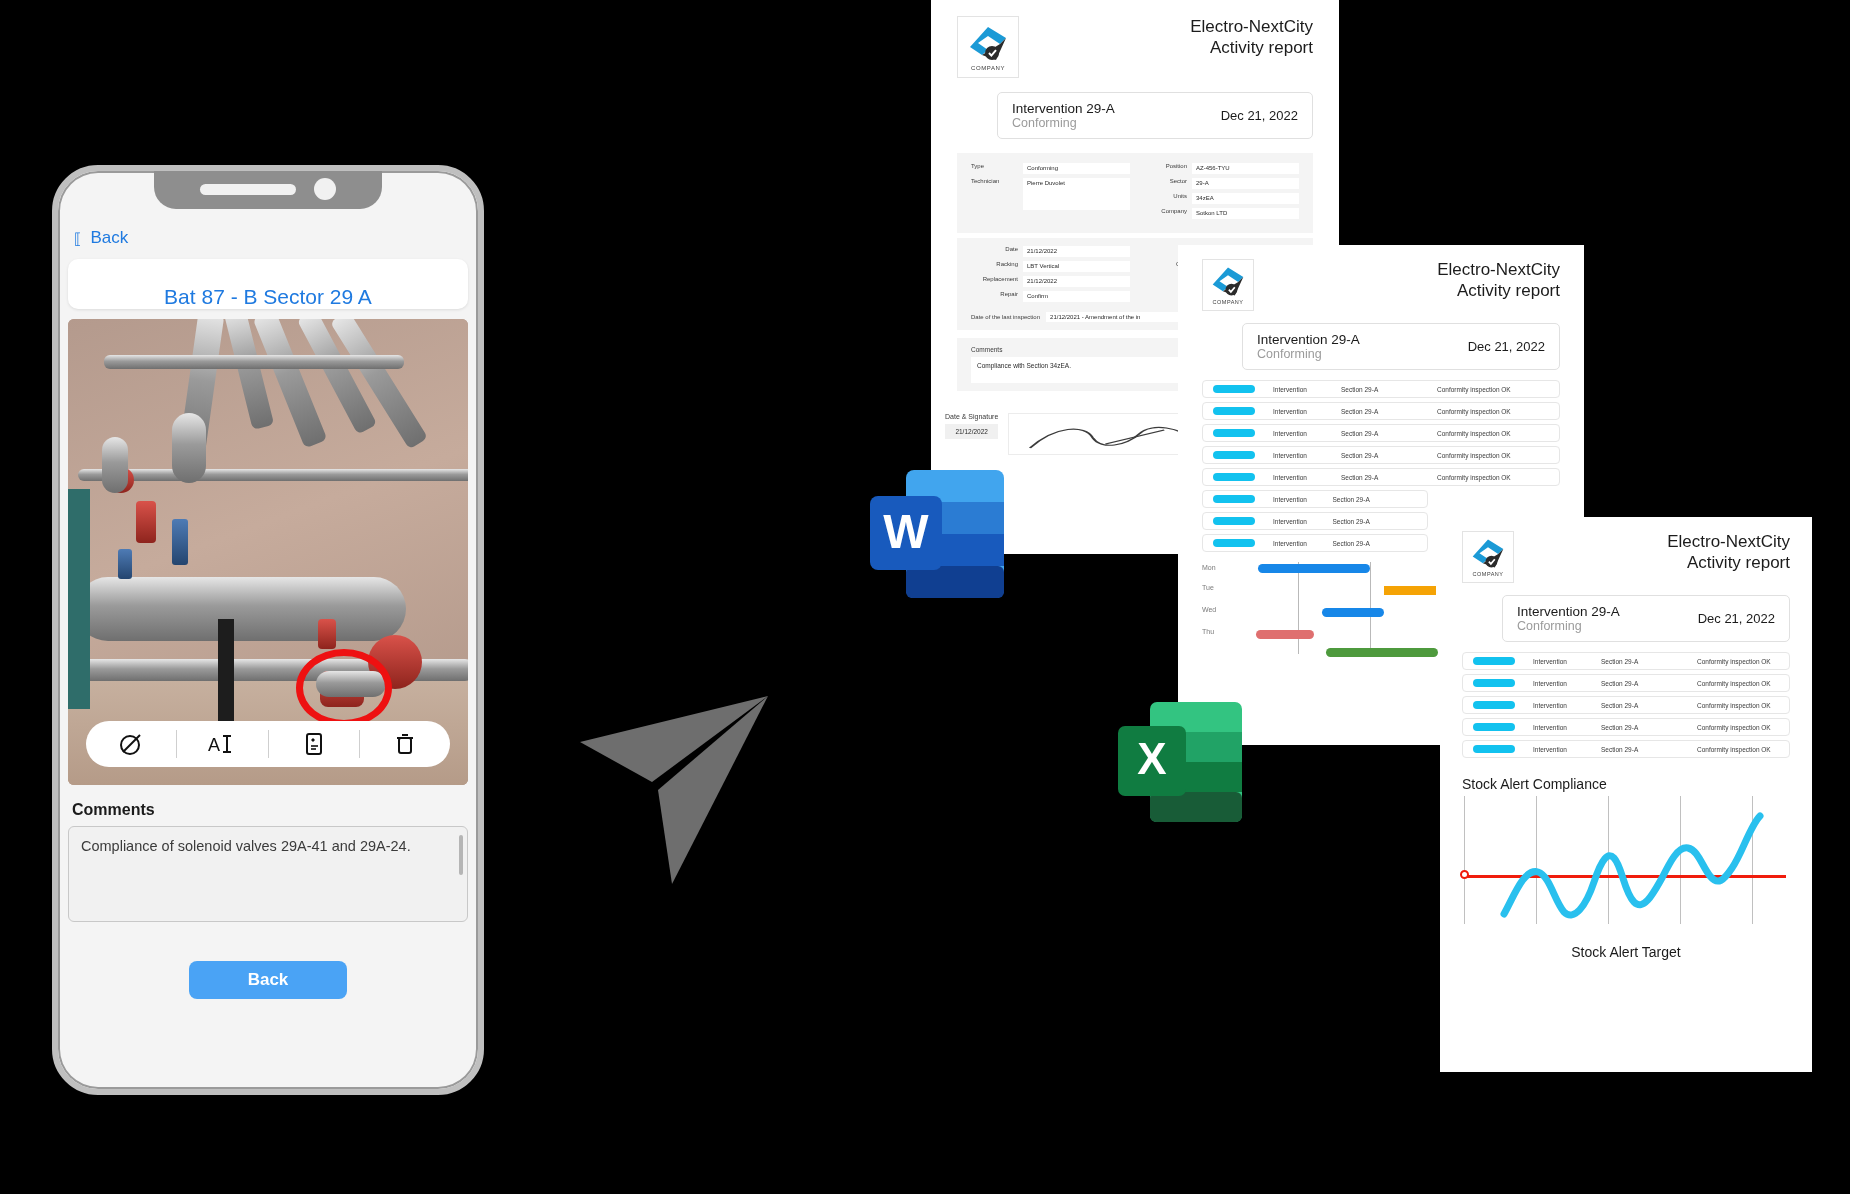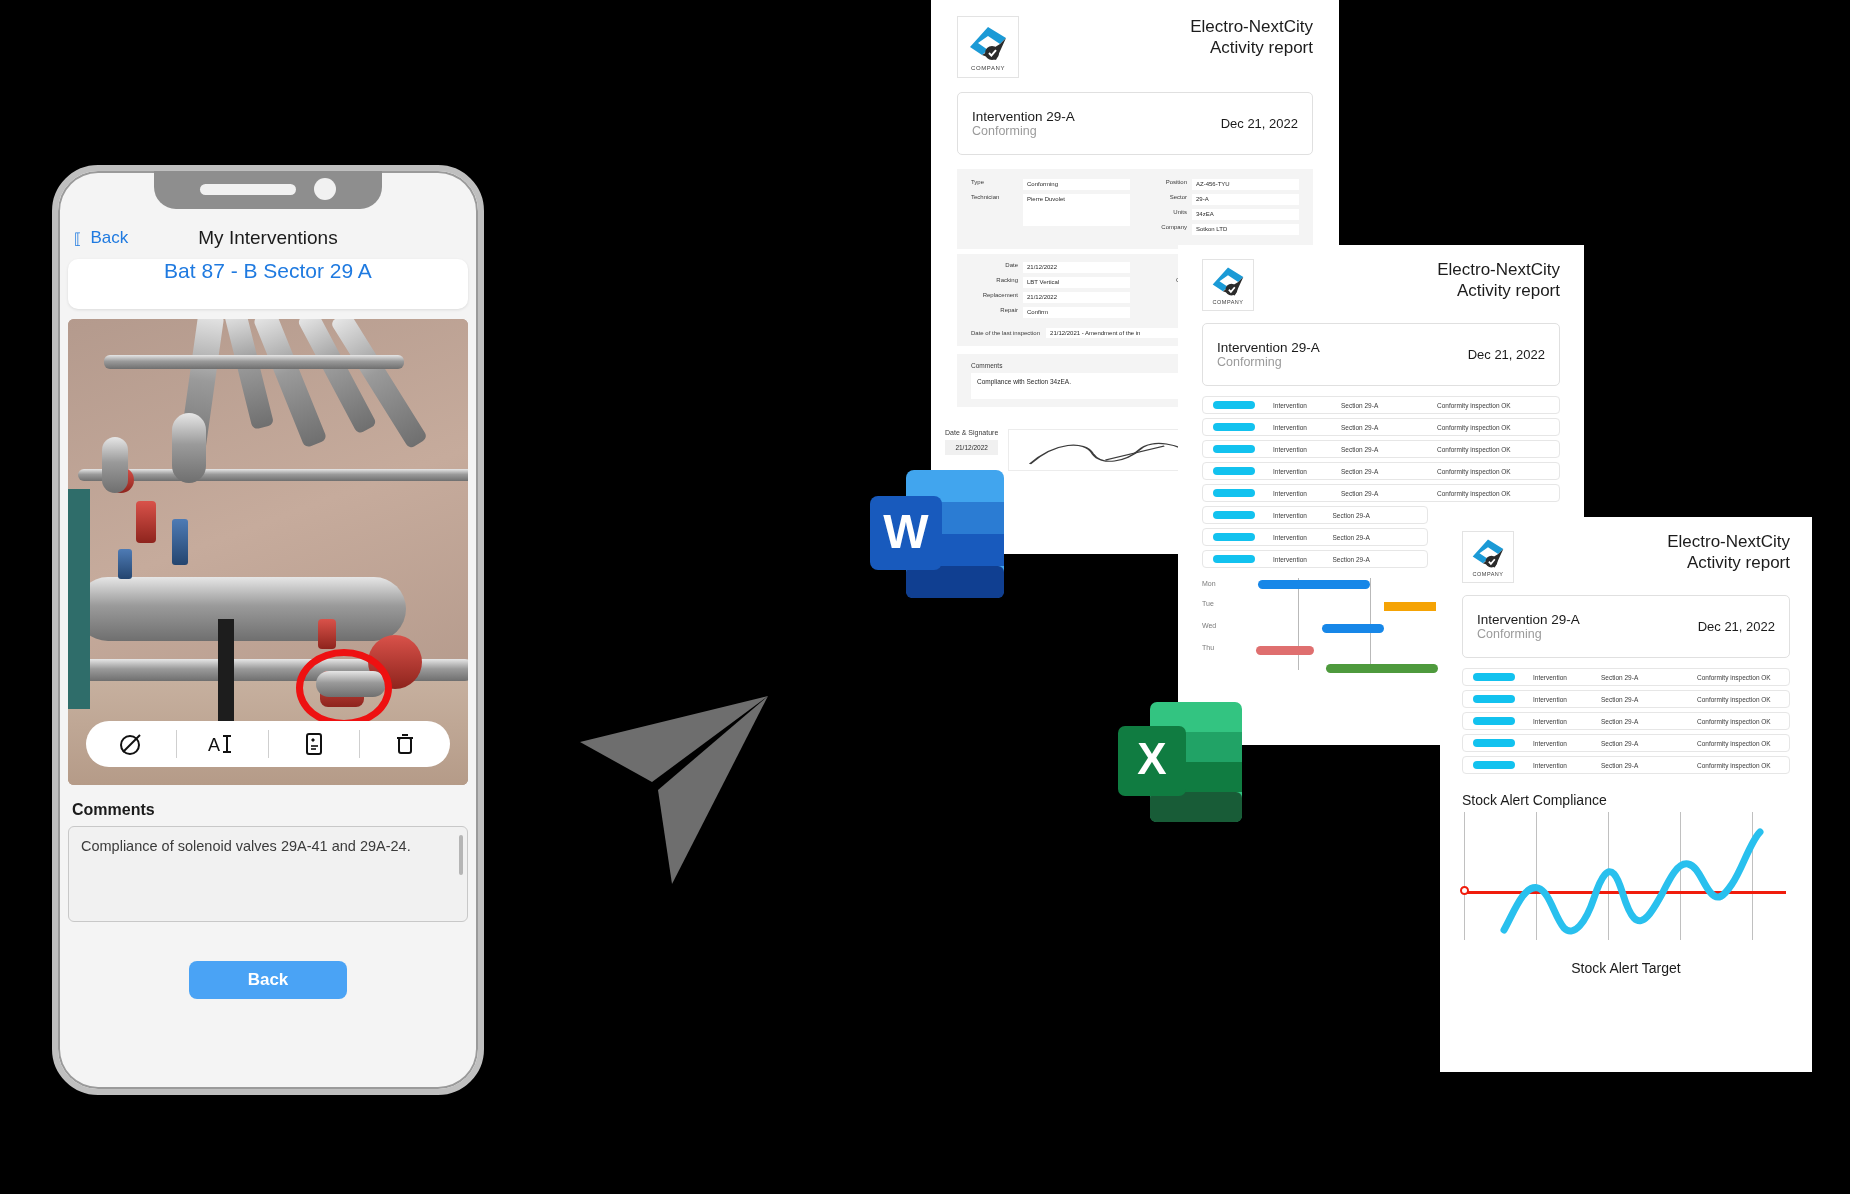--- a/index.html
+++ b/index.html
@@ -105,7 +105,8 @@
   .interv-bar {
     border: 1px solid #e0e0e0; border-radius: 5px;
     display: flex; align-items: center; justify-content: space-between;
-    padding: 16px 14px;
+    padding: 8px 14px;
+    margin-left: 40px;
   }
   .interv-name { font-size: 13.5px; color: #1b1b1b; }
   .interv-status { font-size: 12.5px; color: #9b9b9b; }

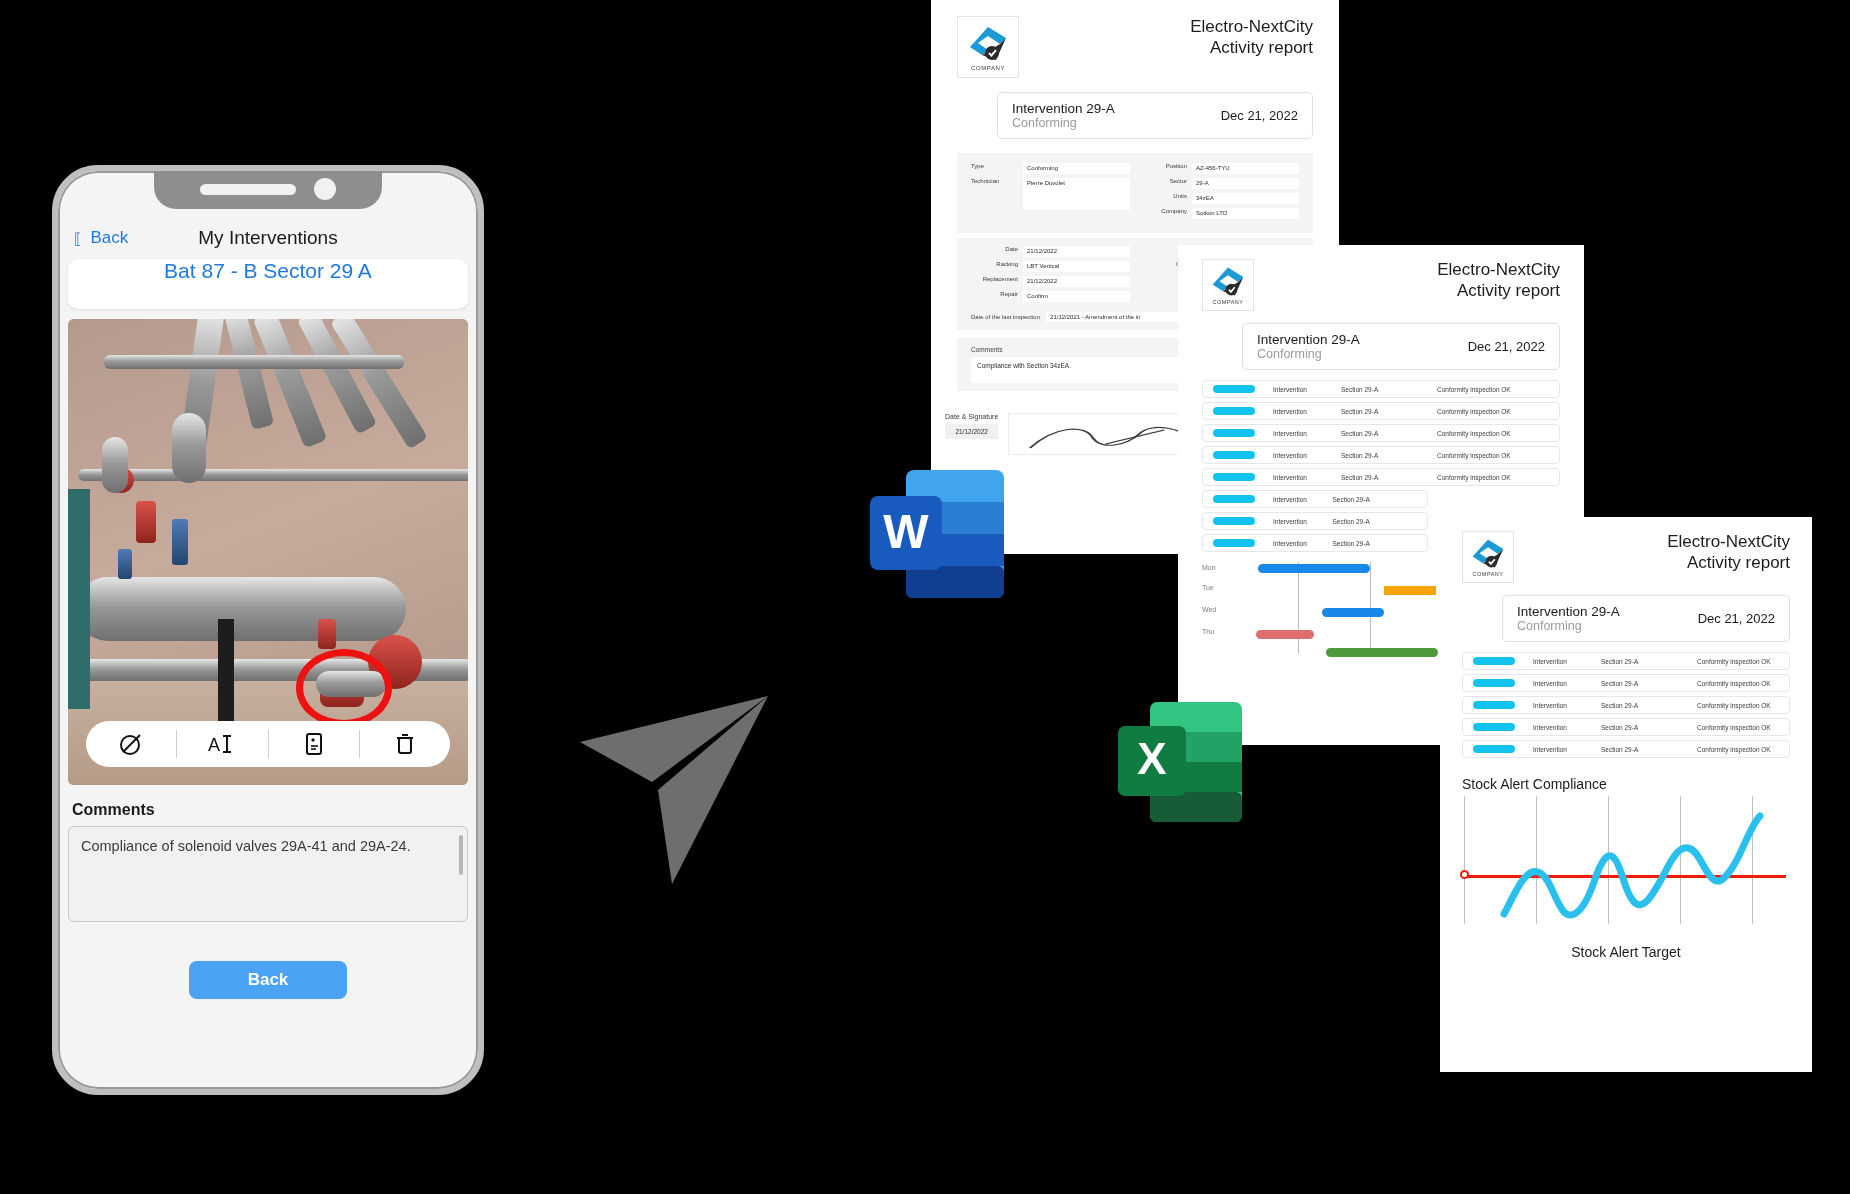--- a/index.html
+++ b/index.html
@@ -175,7 +175,6 @@
         <span class="chev">⟦</span>
         <span>Back</span>
       </div>
-      <div class="nav-title">My Interventions</div>
     </div>
 
     <div class="sector-card">

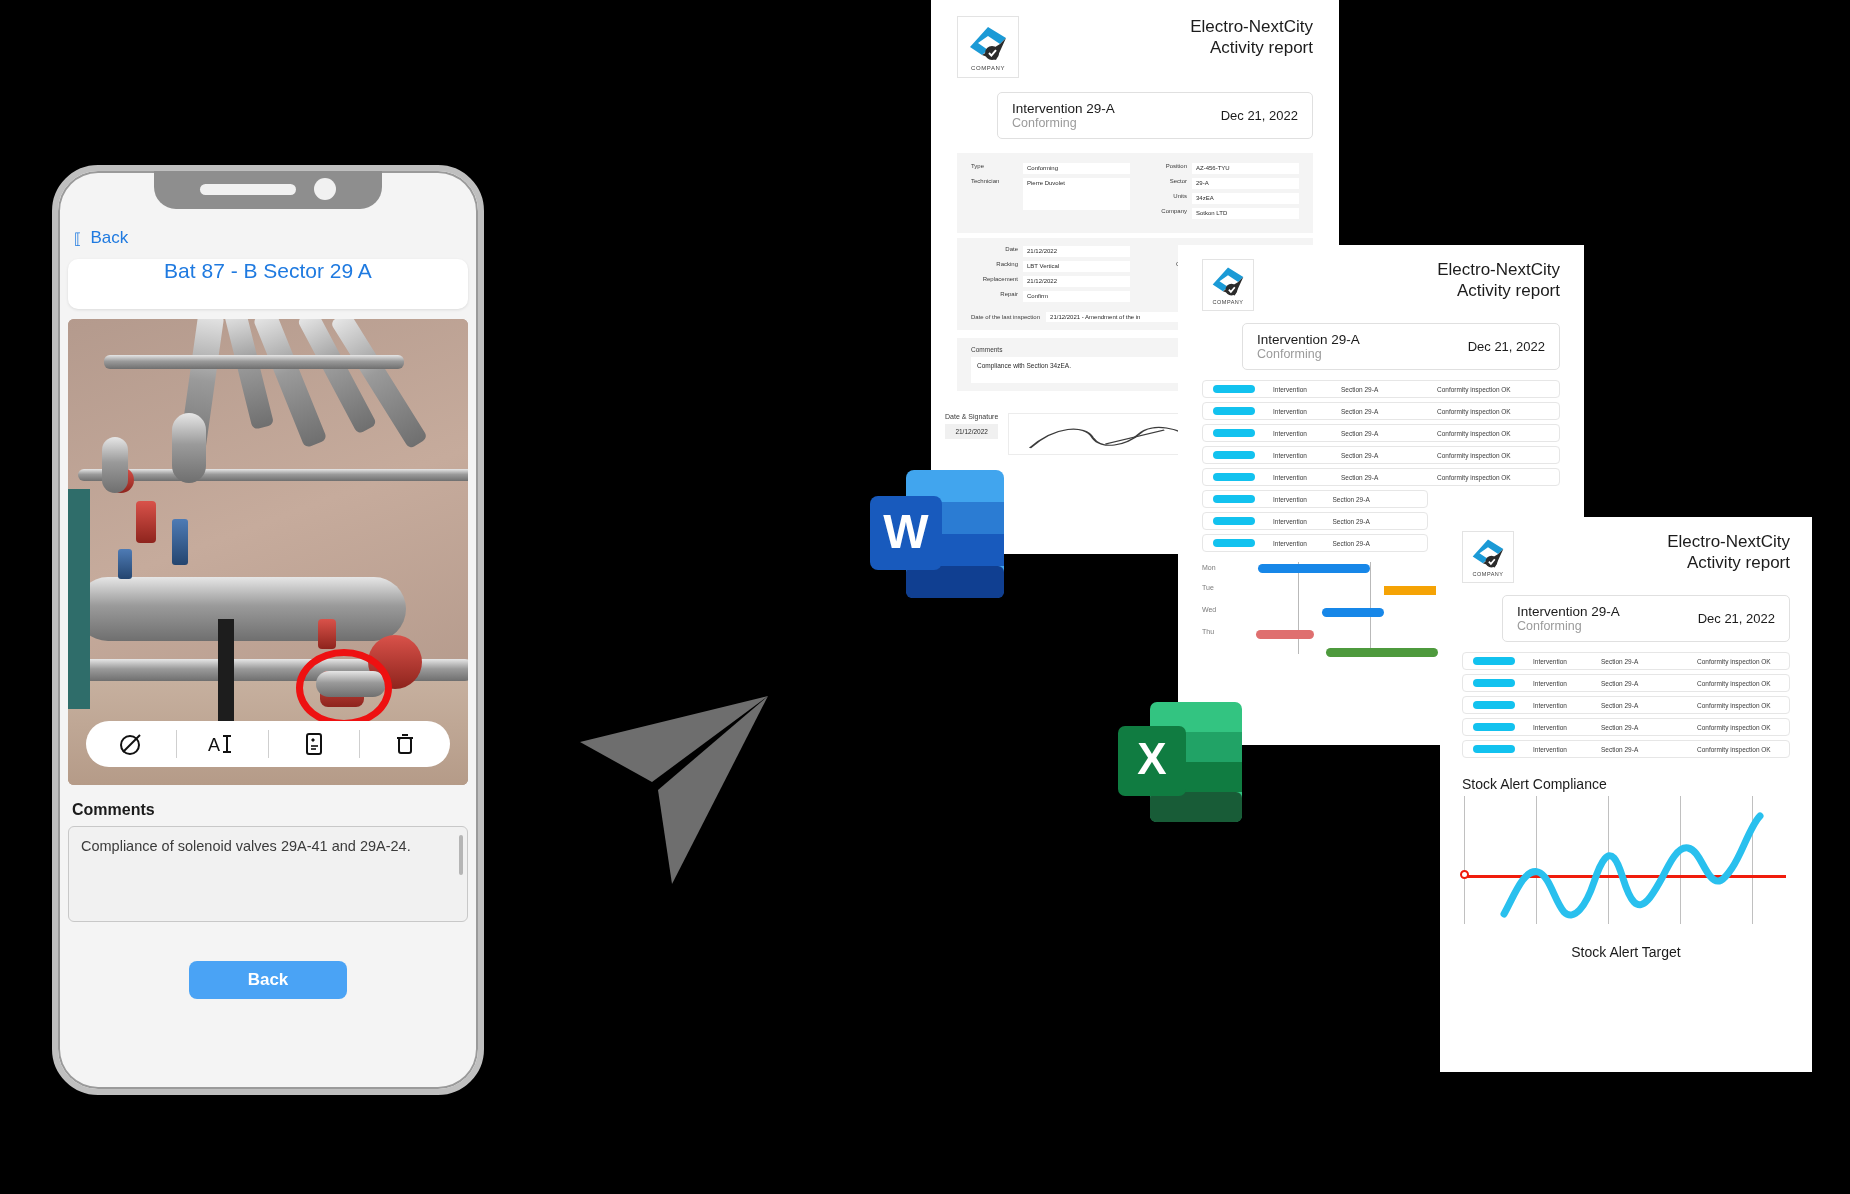--- a/index.html
+++ b/index.html
@@ -41,7 +41,7 @@
   .sector-card {
     position: absolute; top: 88px; left: 10px; right: 10px; height: 50px;
     background: #fff; border-radius: 10px;
-    display: flex; align-items: flex-start; justify-content: center;
+    display: flex; align-items: flex-end; justify-content: center;
     box-shadow: 0 1px 3px rgba(0,0,0,.10);
   }
   .sector-card span { color: #1f7ae0; font-size: 21px; }

